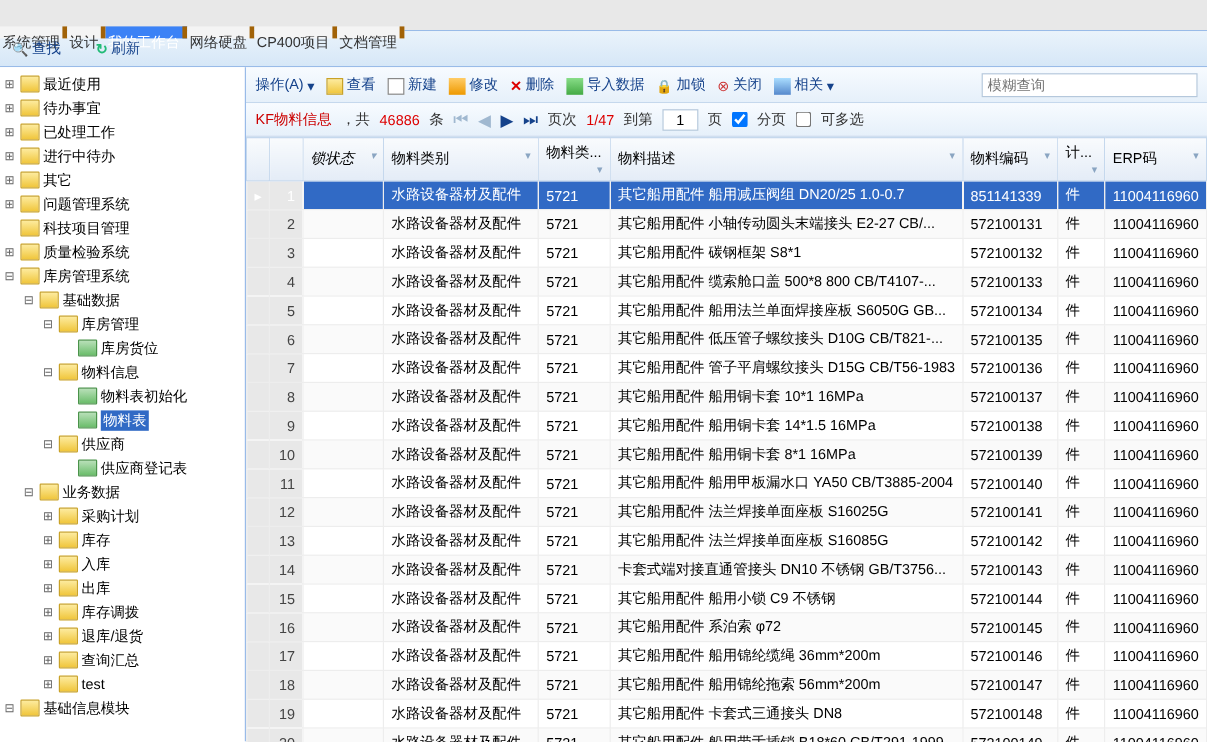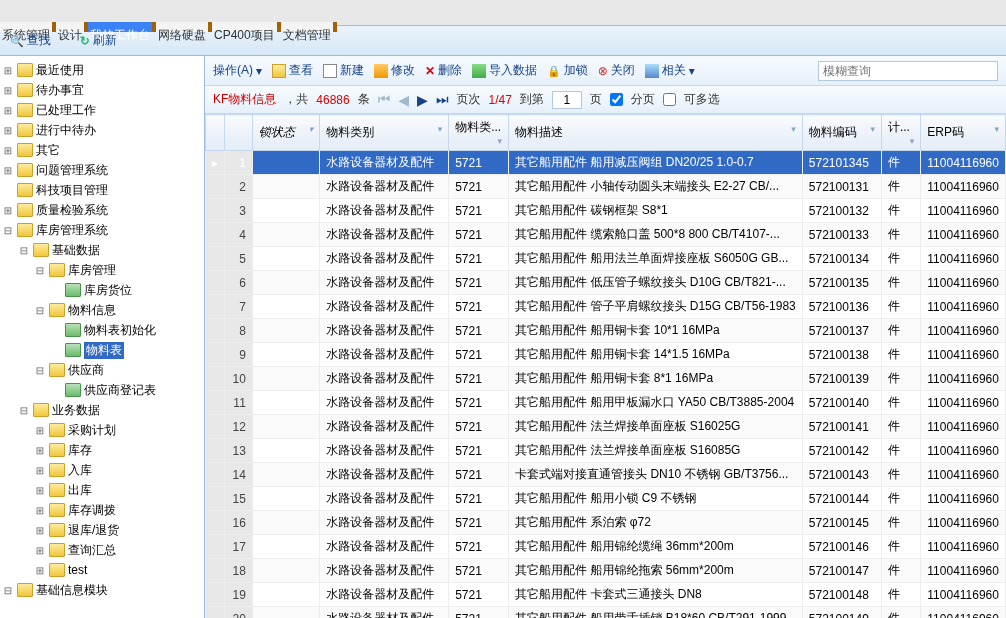--- a/index.html
+++ b/index.html
@@ -31,7 +31,7 @@
 
 
 .action-bar { height: 30px; background: linear-gradient(#f7fbff, #e6f0fa); border-bottom: 1px solid #c5d8ed; display: flex; align-items: center; padding: 0 8px; gap: 10px; }
-.act { display: flex; align-items: center; gap: 3px; cursor: pointer; color: #15428b; }
+.act { display: flex; align-items: flex-end; gap: 3px; cursor: pointer; color: #15428b; }
 .act .ico { width: 14px; height: 14px; display: inline-block; }
 .search-box { margin-left: auto; border: 1px solid #b5c8dc; width: 180px; height: 20px; padding: 0 4px; }
 

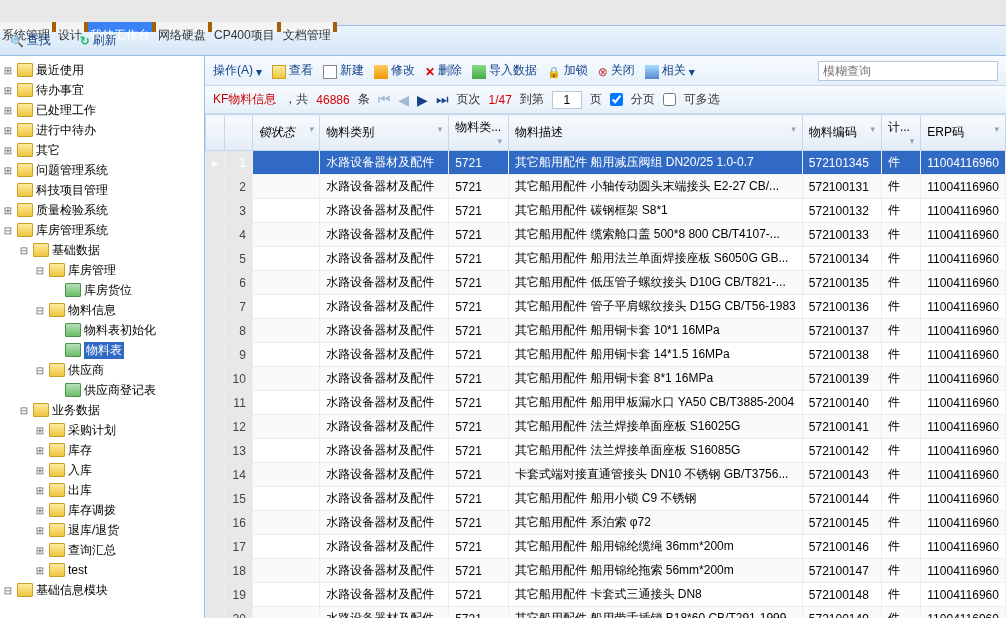--- a/index.html
+++ b/index.html
@@ -313,7 +313,7 @@
               <td>水路设备器材及配件</td>
               <td>5721</td>
               <td>其它船用配件  船用减压阀组  DN20/25 1.0-0.7</td>
-              <td>572101345</td>
+              <td>851141339</td>
               <td>件</td>
               <td>11004116960</td>
             </tr>

